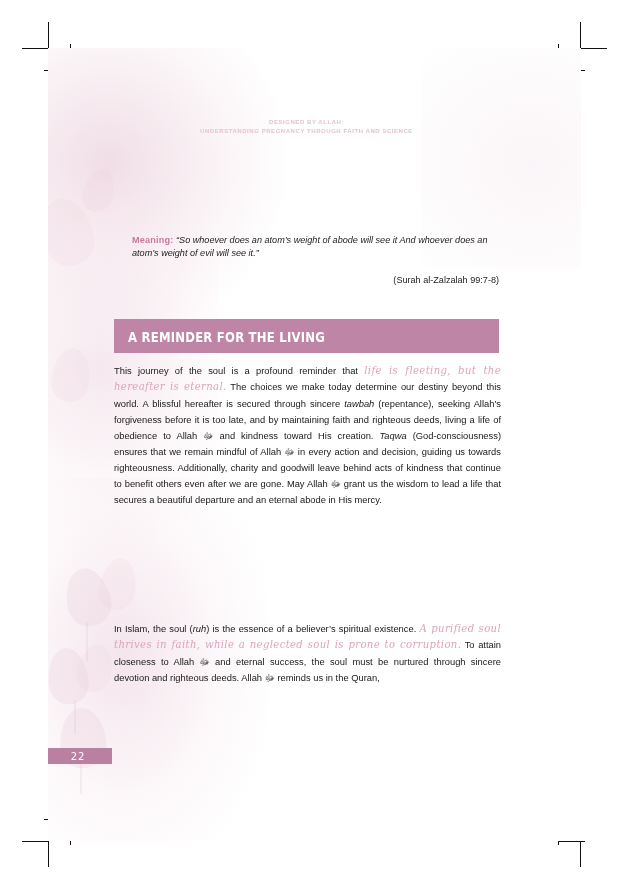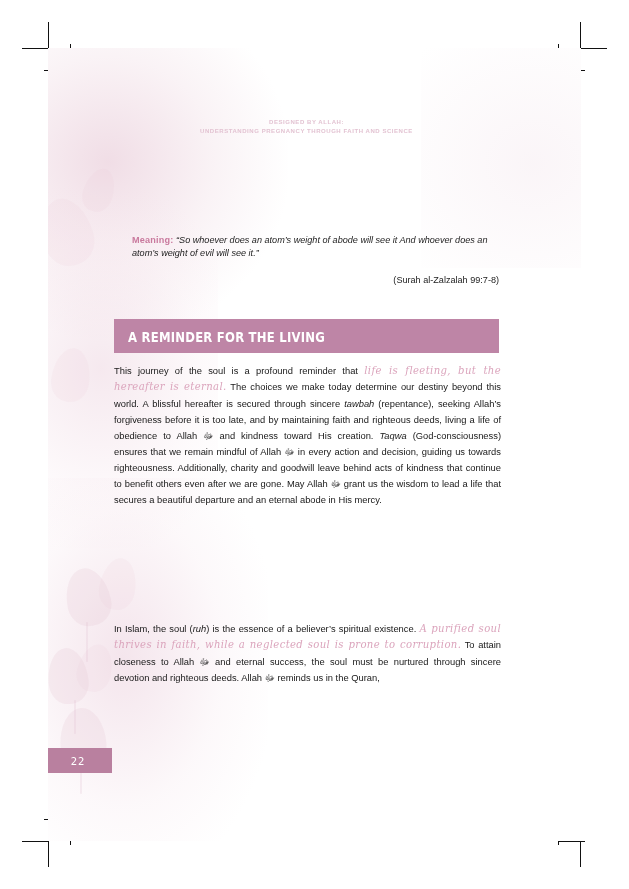--- a/index.html
+++ b/index.html
@@ -201,7 +201,7 @@
     left: -18px;
     top: 700px;
     width: 82px;
-    height: 25px;
+    height: 16px;
     background: #b9809f;
     color: #ffffff;
     font-size: 10.5px;

